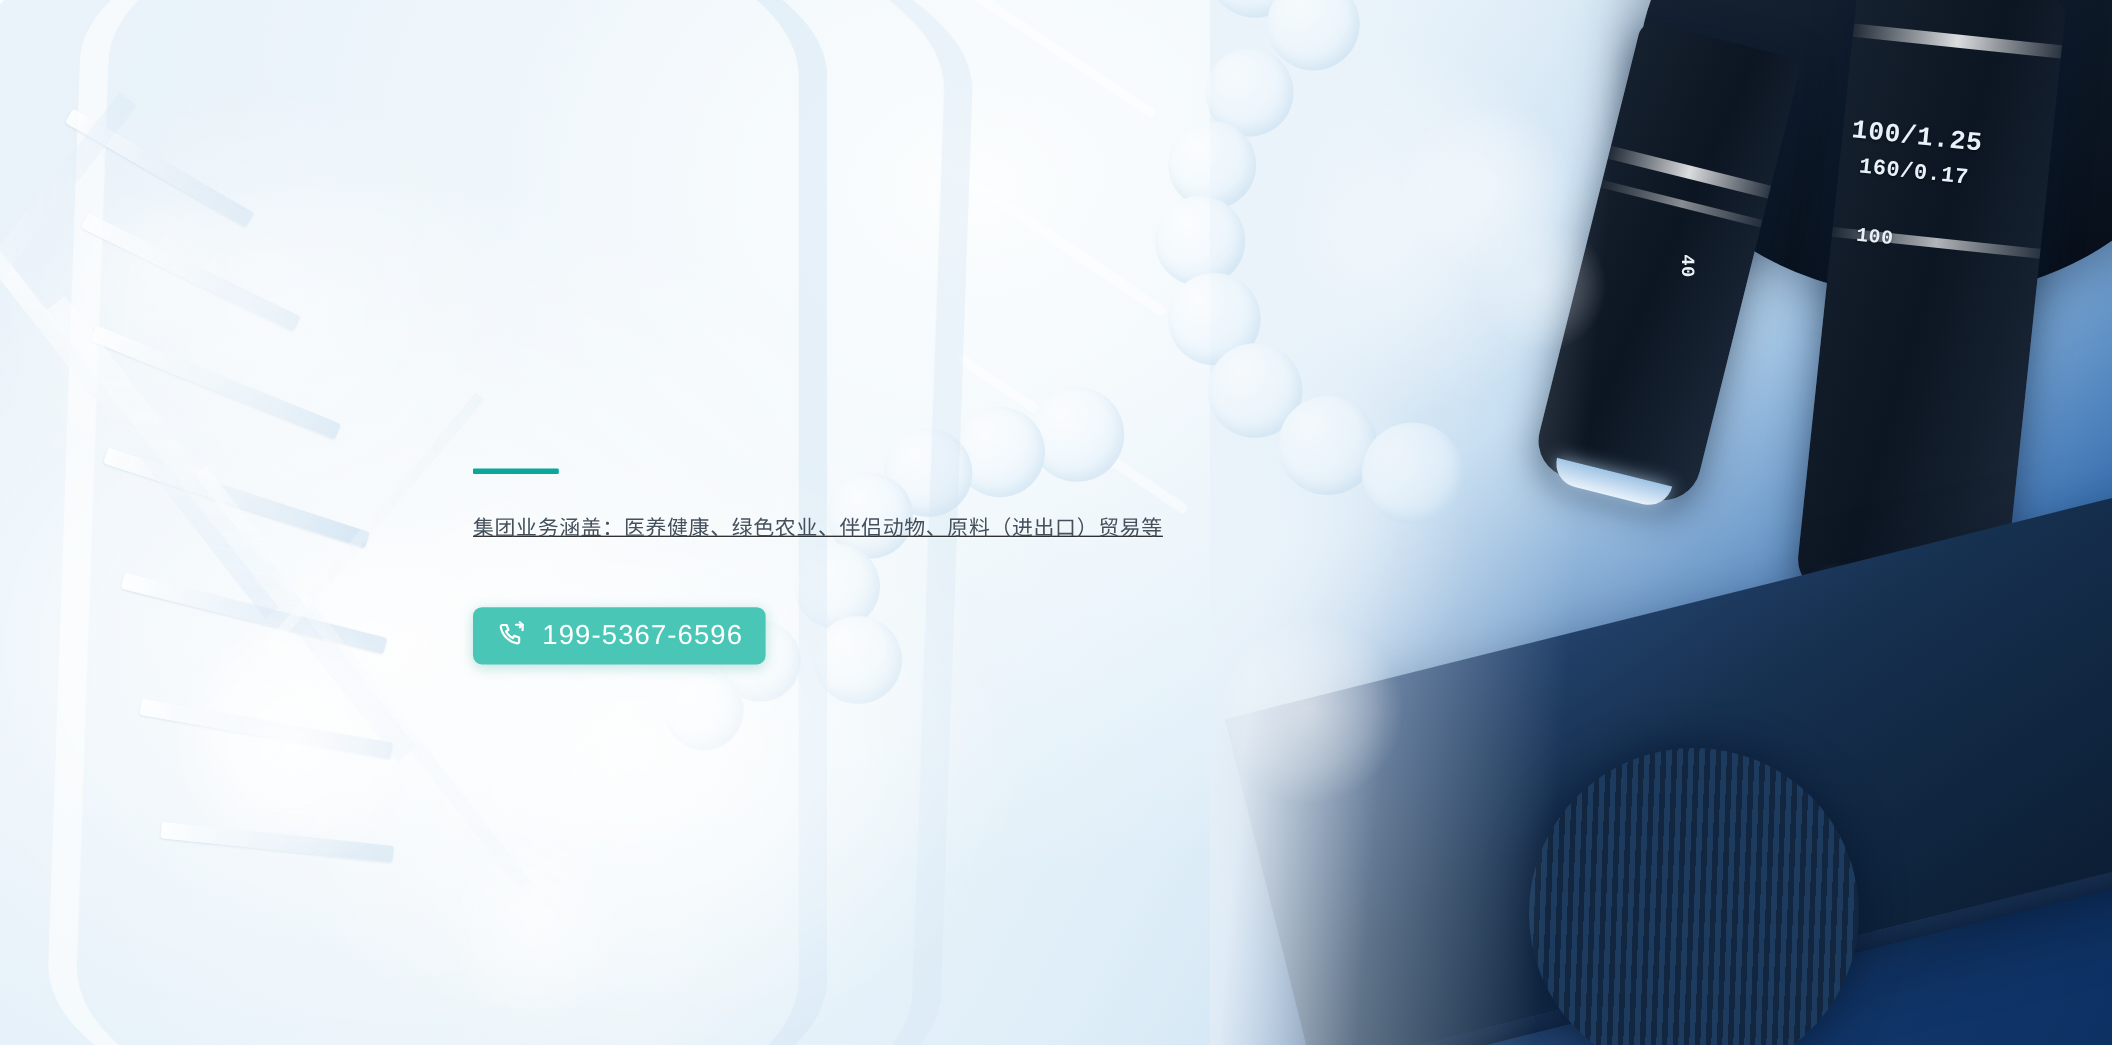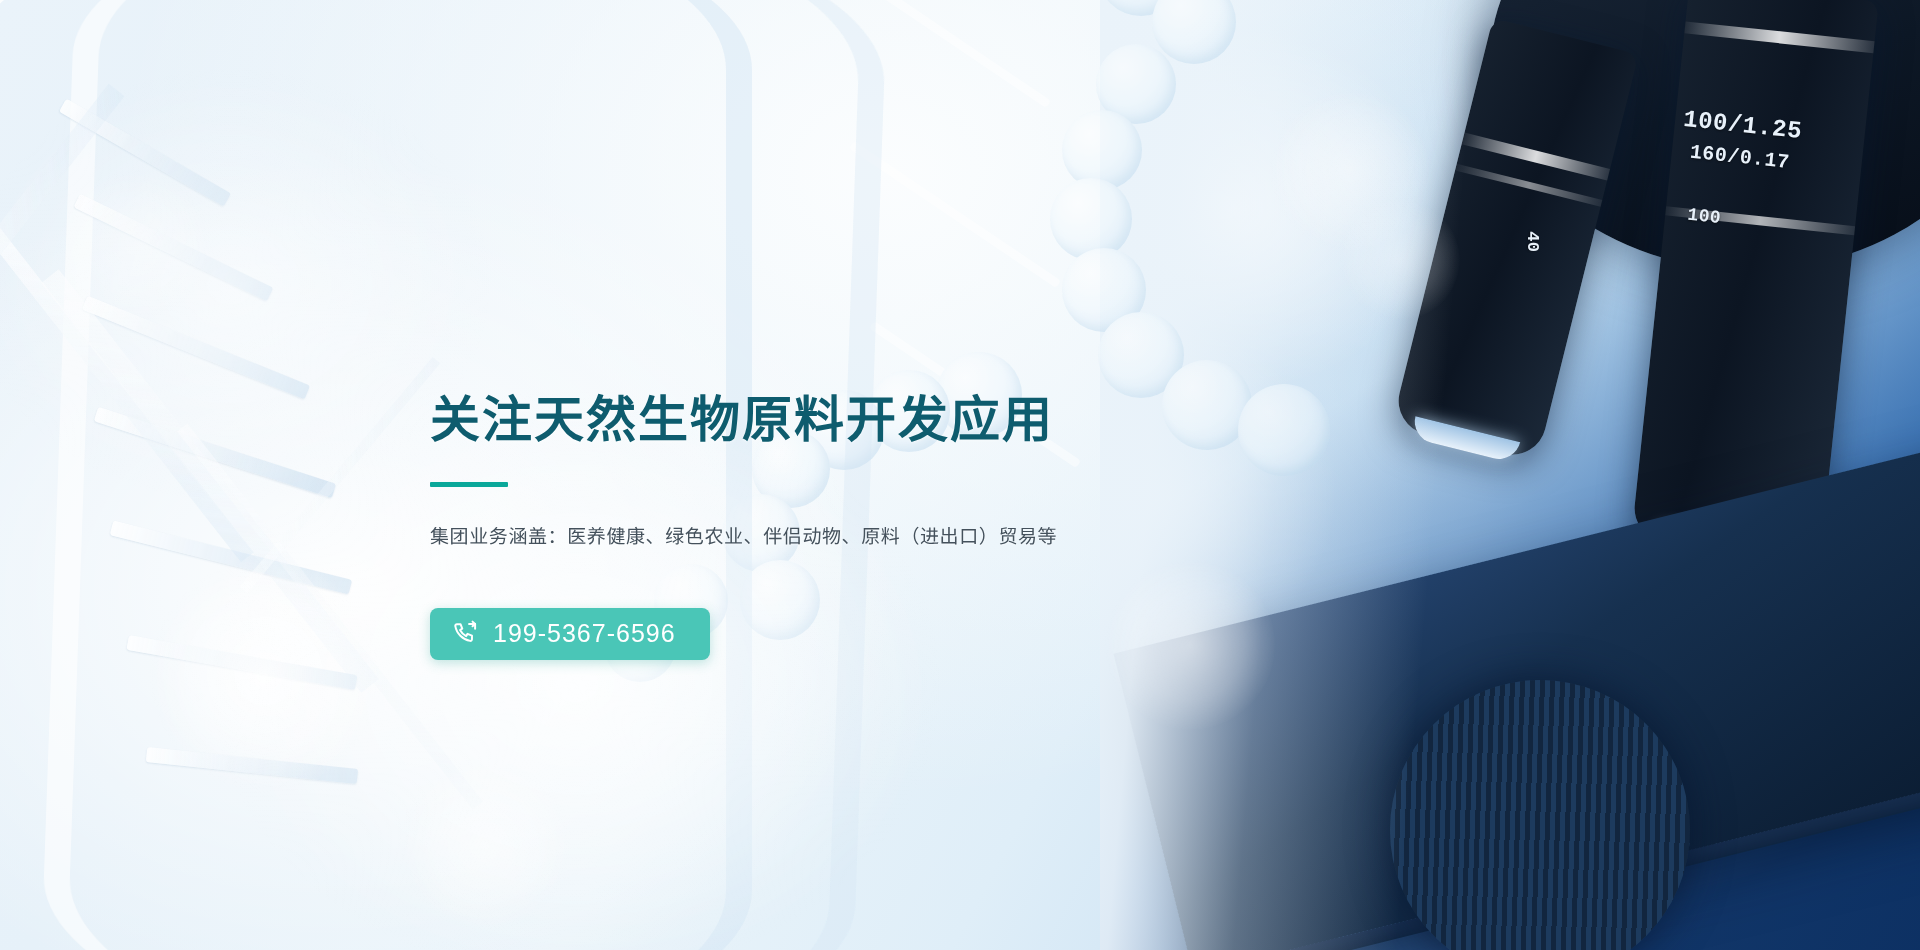--- a/index.html
+++ b/index.html
@@ -225,7 +225,6 @@
 
   <div class="content">
 
-    <h1 class="headline">关注天然生物原料开发应用</h1>
 
     <div class="divider"></div>
 

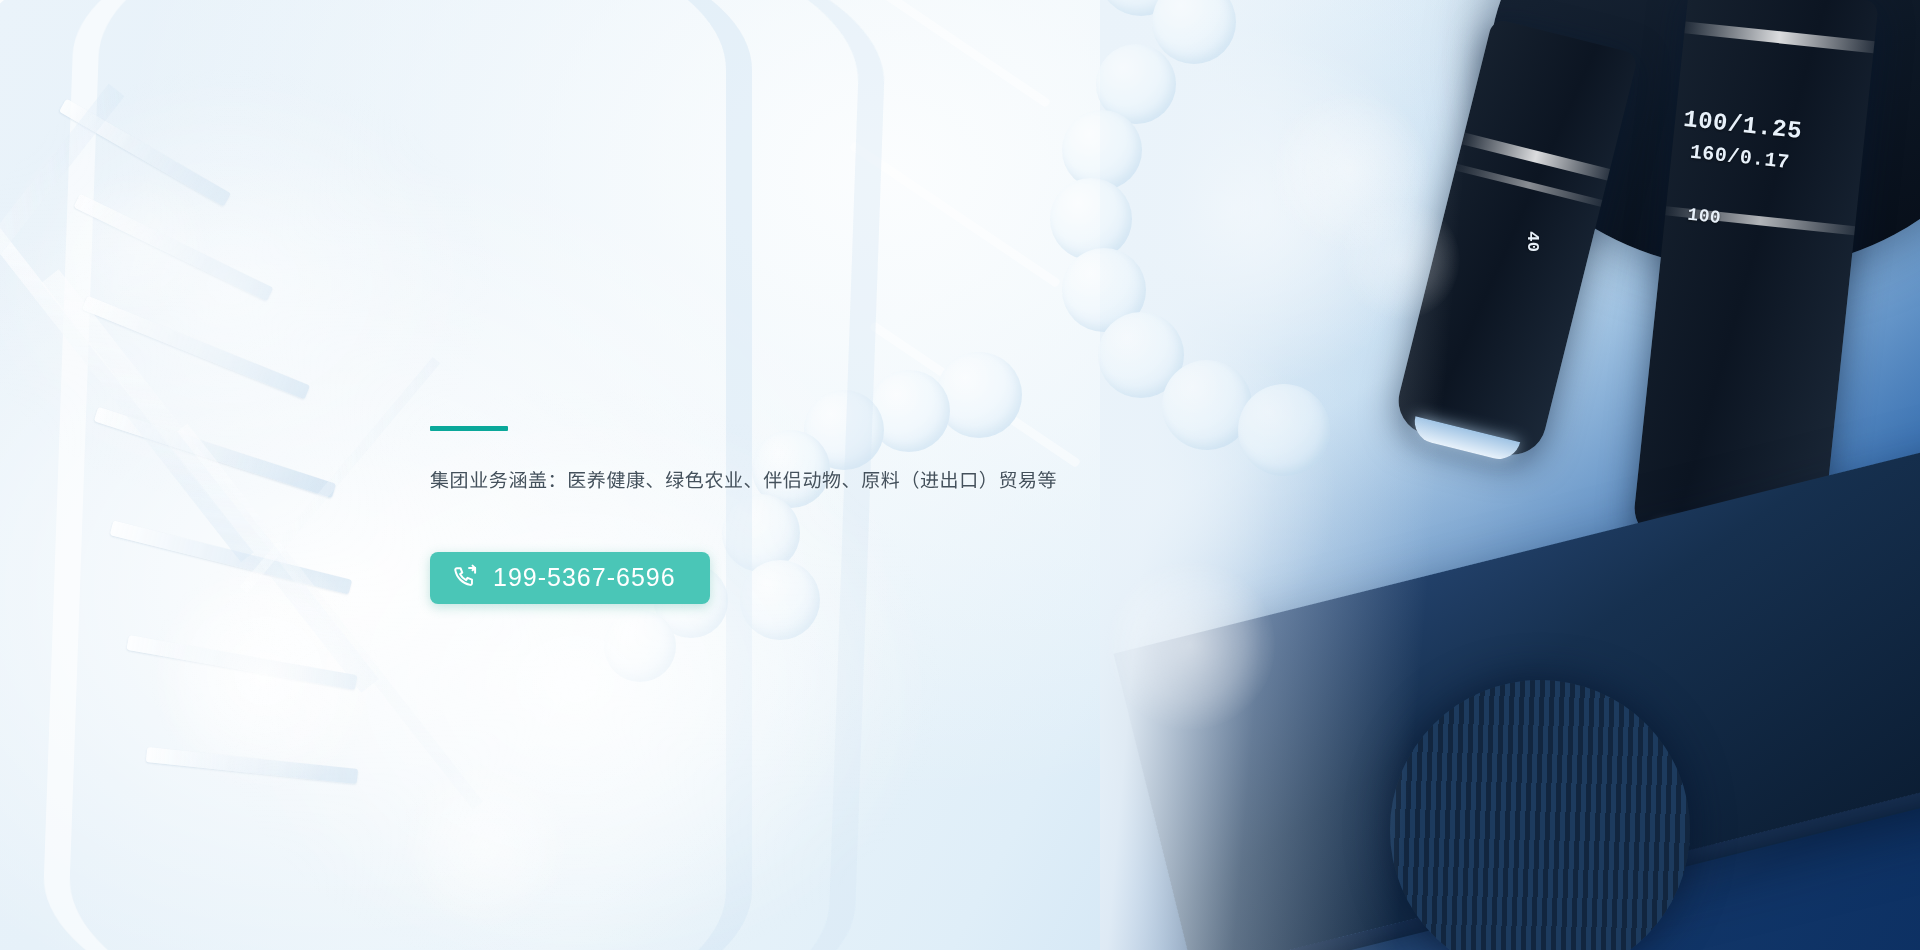--- a/index.html
+++ b/index.html
@@ -125,7 +125,7 @@
     white-space:nowrap;
   }
   .divider{margin-top:34px;width:78px;height:5px;background:#0aa89a;border-radius:1px;}
-  .desc{margin-top:34px;}
+  .desc{margin-top:34px;text-decoration:underline;}
   .desc p{
     margin:0 0 14px 0;font-size:19px;line-height:1.72;
     color:#44515c;letter-spacing:.6px;white-space:nowrap;

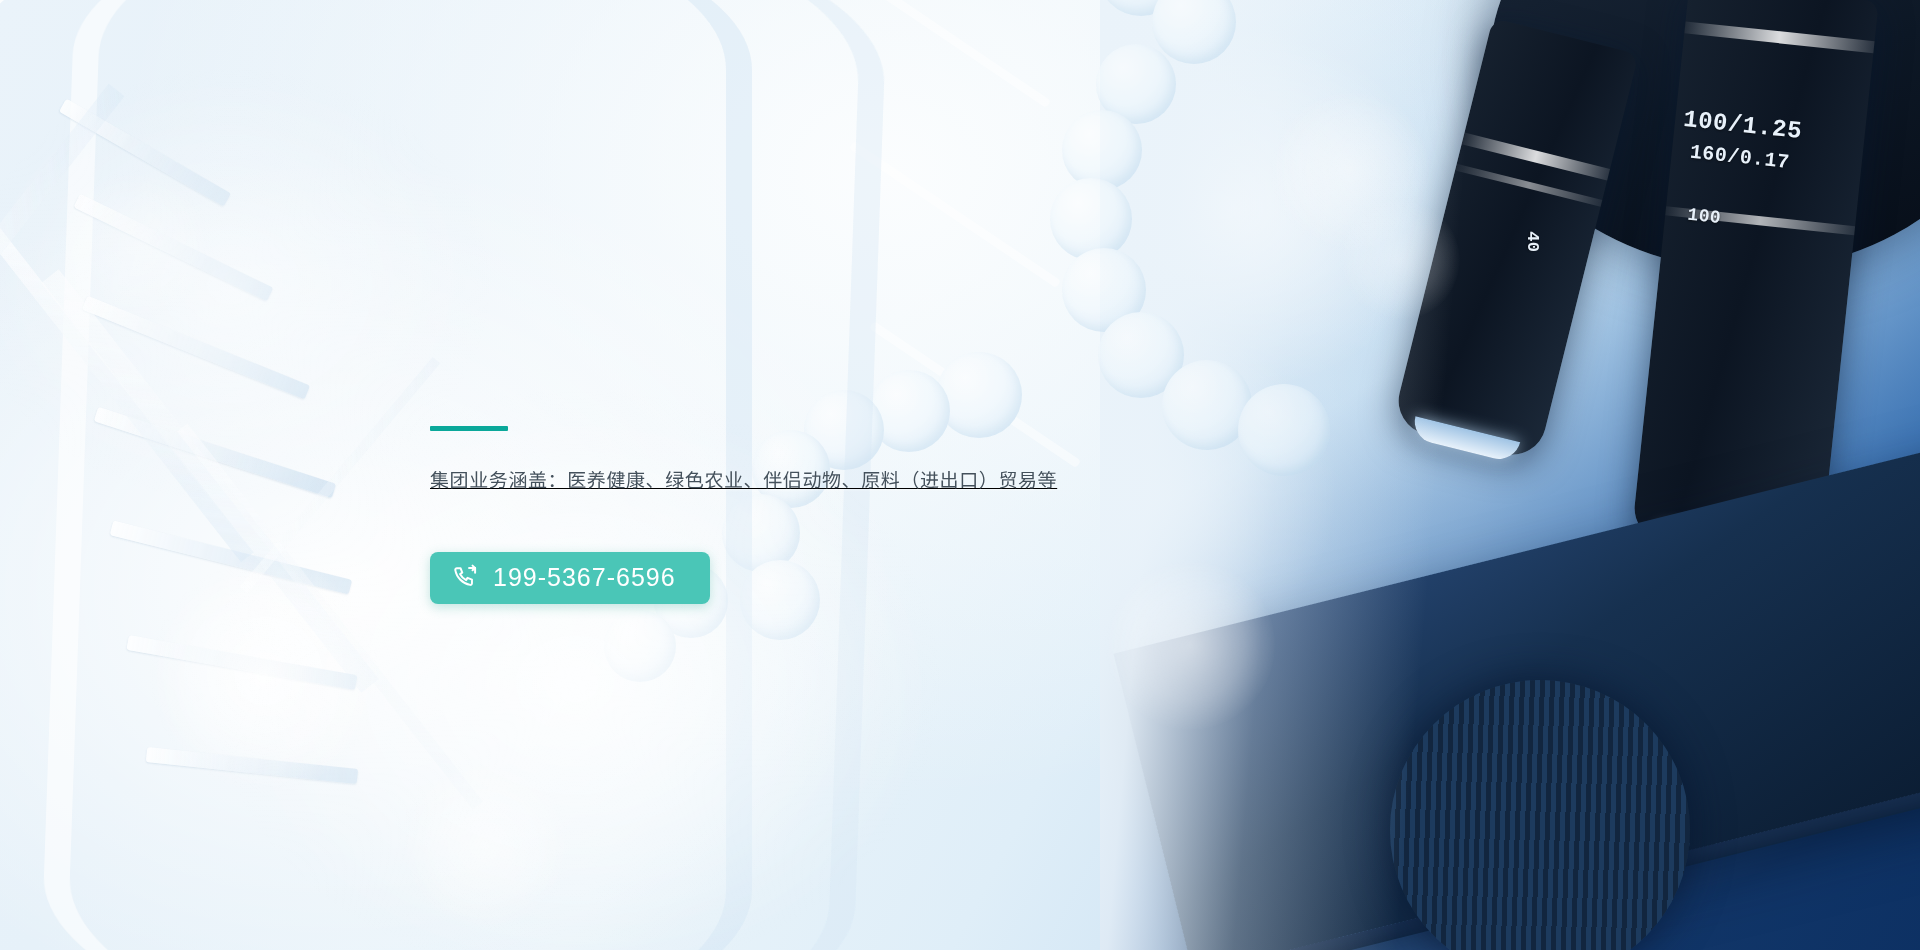--- a/index.html
+++ b/index.html
@@ -133,7 +133,7 @@
   }
   .phone-btn{
     display:inline-flex;align-items:center;gap:13px;
-    margin-top:40px;height:52px;padding:0 34px 0 22px;
+    margin-top:40px;height:52px;padding:0 20px 0 22px;
     background:#4ac6b7;border:none;border-radius:8px;cursor:pointer;
     box-shadow:0 3px 12px rgba(60,170,155,.32);
   }

